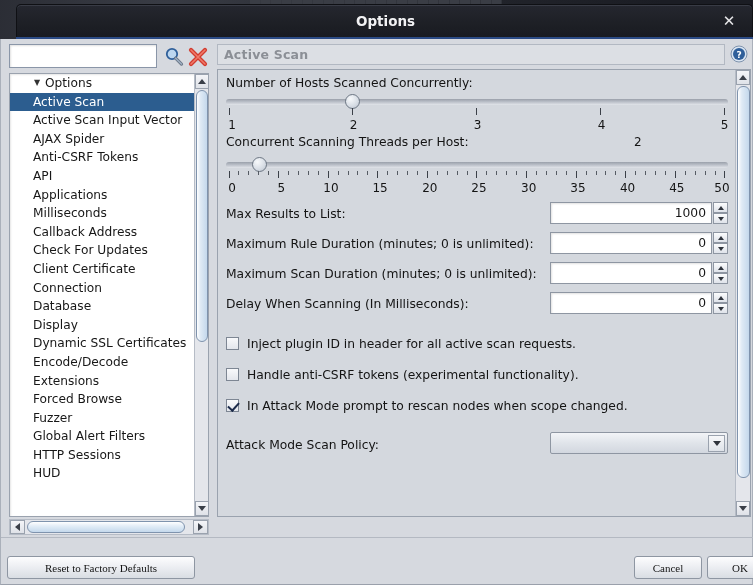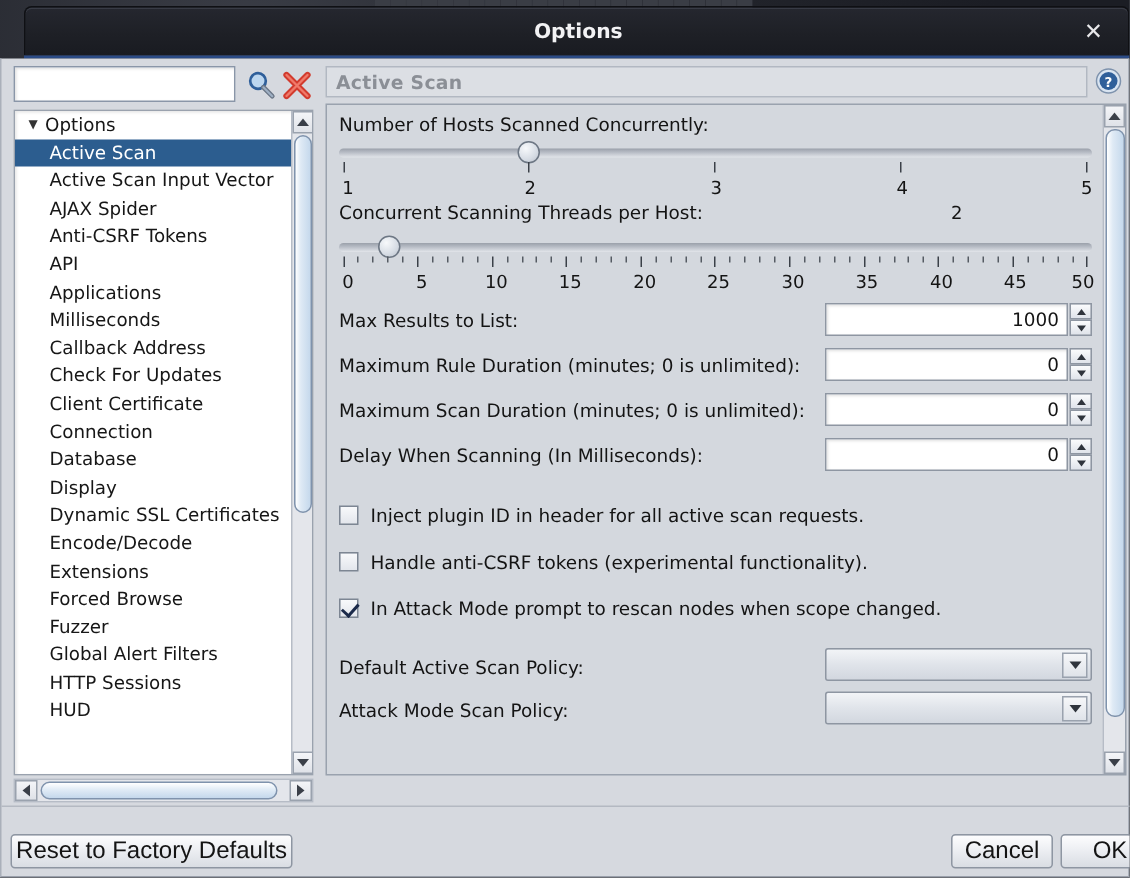--- a/index.html
+++ b/index.html
@@ -87,7 +87,7 @@
   }
   .tree-row{
     height:18.6px; line-height:18.6px; white-space:nowrap;
-    font-size:12.2px; color:#171717; padding-left:9px; cursor:pointer;
+    font-size:12.2px; color:#171717; padding-left:24px; cursor:pointer;
     overflow:hidden;
   }
   .tree-row.child{ padding-left:23px; }

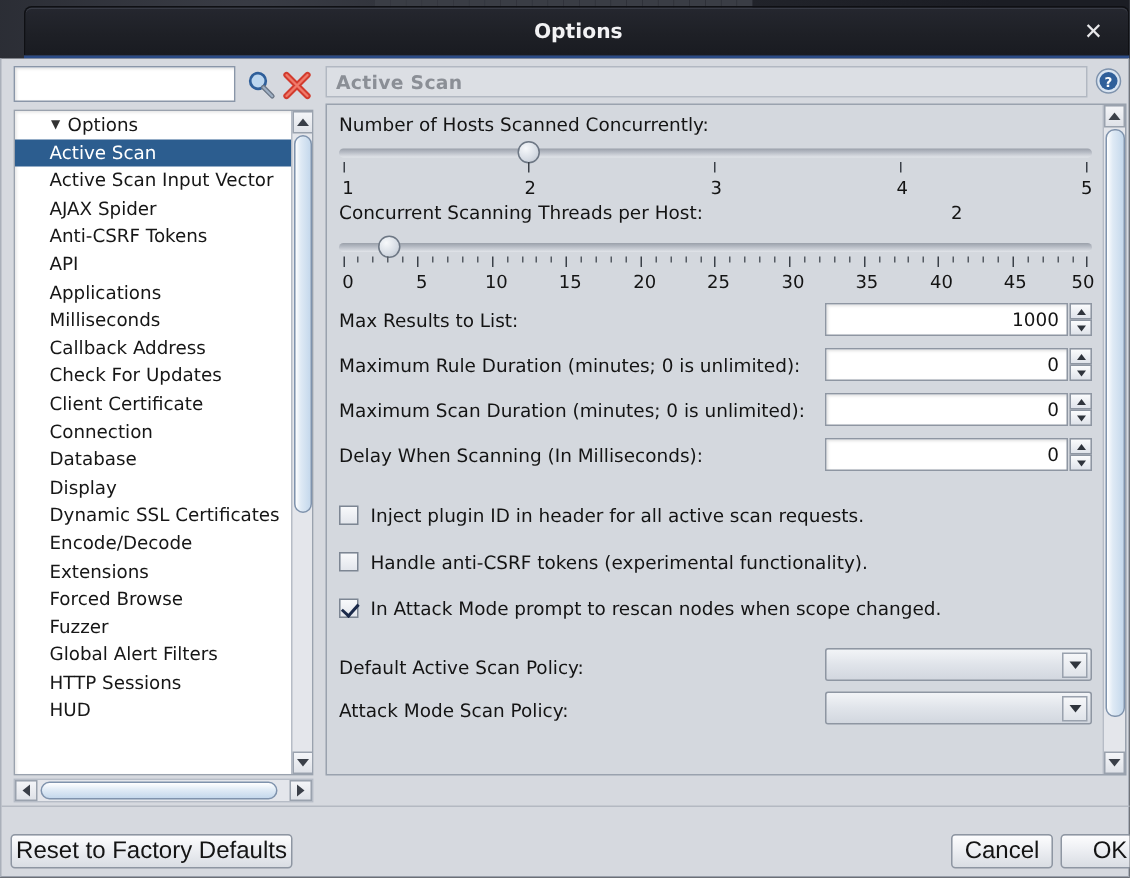--- a/index.html
+++ b/index.html
@@ -530,15 +530,6 @@
 
           <div style="height:11px;"></div>
           <div class="combo-row">
-            <div class="field-label">Default Active Scan Policy:</div>
-            <div class="combo">
-              <span style="position:absolute;left:6px;top:3px;font-size:12.3px;color:#141414;"></span>
-              <div class="combo-arrow">
-                  <div class="combo-tri"></div>
-                </div>
-            </div>
-          </div>
-          <div class="combo-row">
             <div class="field-label">Attack Mode Scan Policy:</div>
             <div class="combo">
               <span style="position:absolute;left:6px;top:3px;font-size:12.3px;color:#141414;"></span>

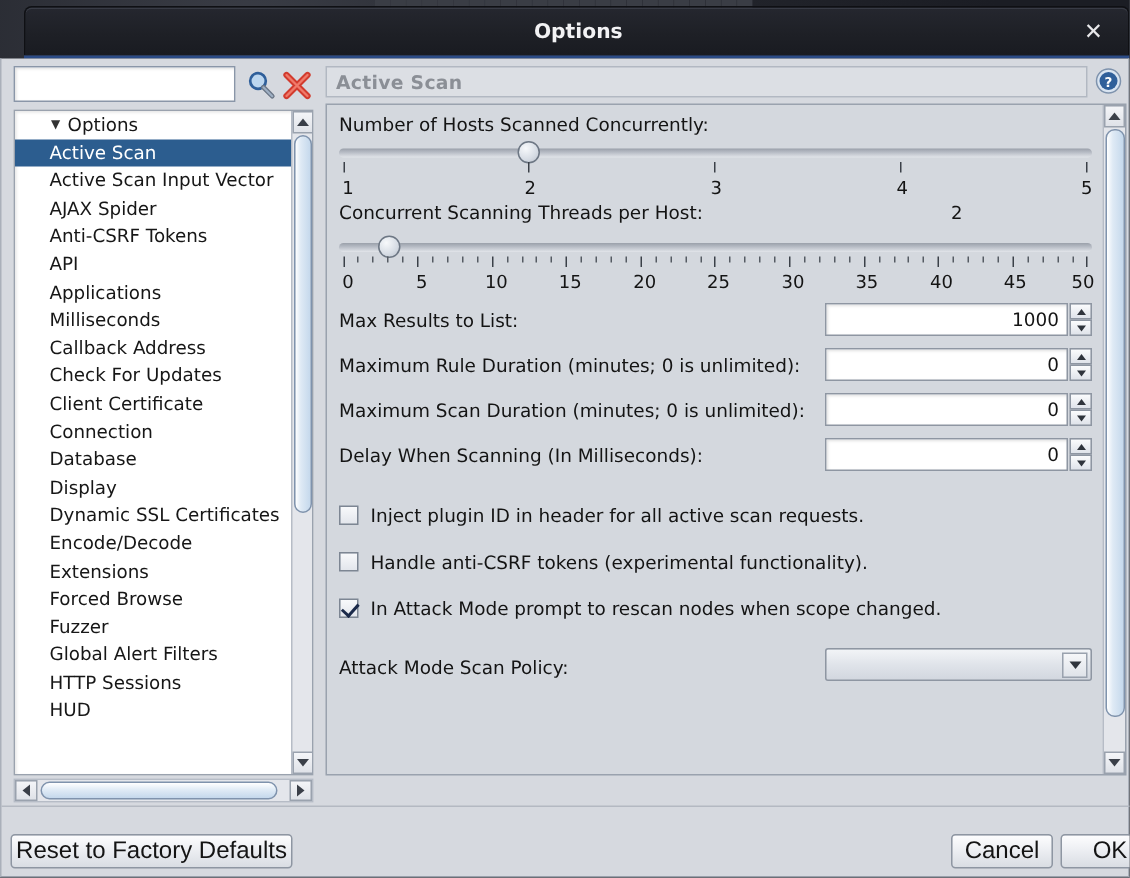--- a/index.html
+++ b/index.html
@@ -259,7 +259,7 @@
     position:absolute; height:23px;
     background:linear-gradient(180deg,#fdfdfe 0%,#eceef2 48%,#d9dde3 100%);
     border:1px solid #8e96a2; border-radius:3px;
-    font-family:Liberation Sans, sans-serif; font-size:16px; color:#141414;
+    font-family:Liberation Serif, serif; font-size:11px; color:#141414;
     cursor:pointer; display:flex; align-items:center; justify-content:center;
   }
   .btn-reset{ left:6px; top:517px; width:188px; }

